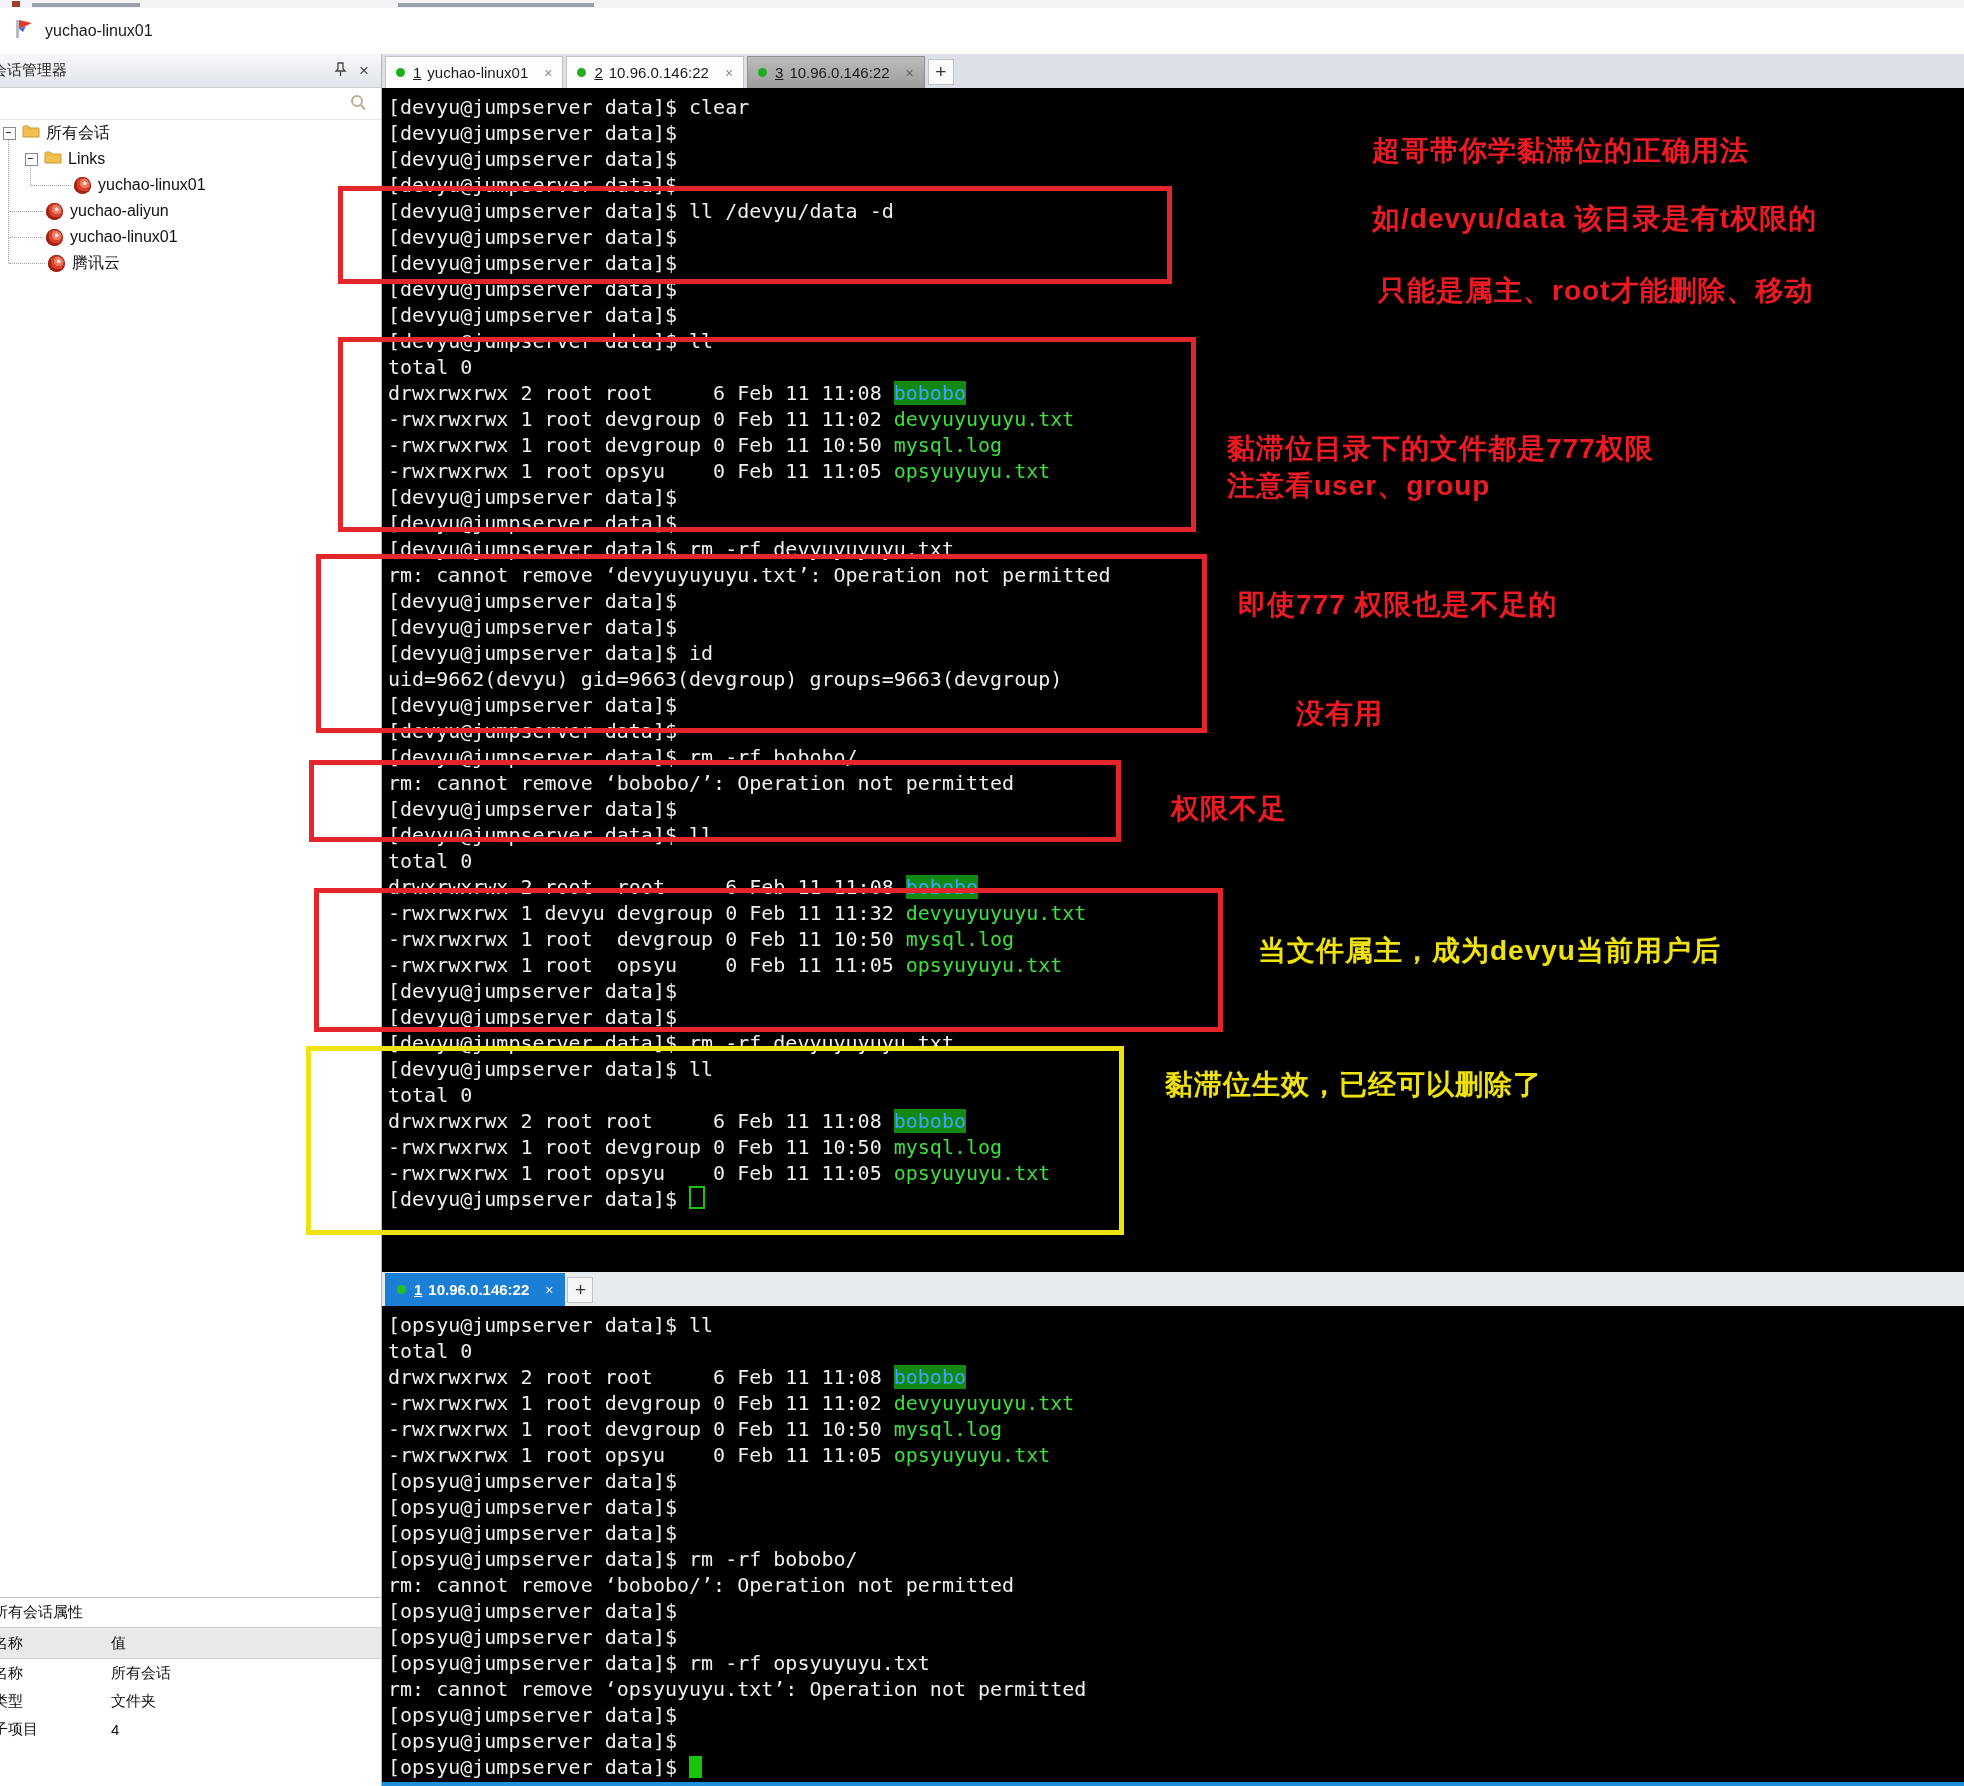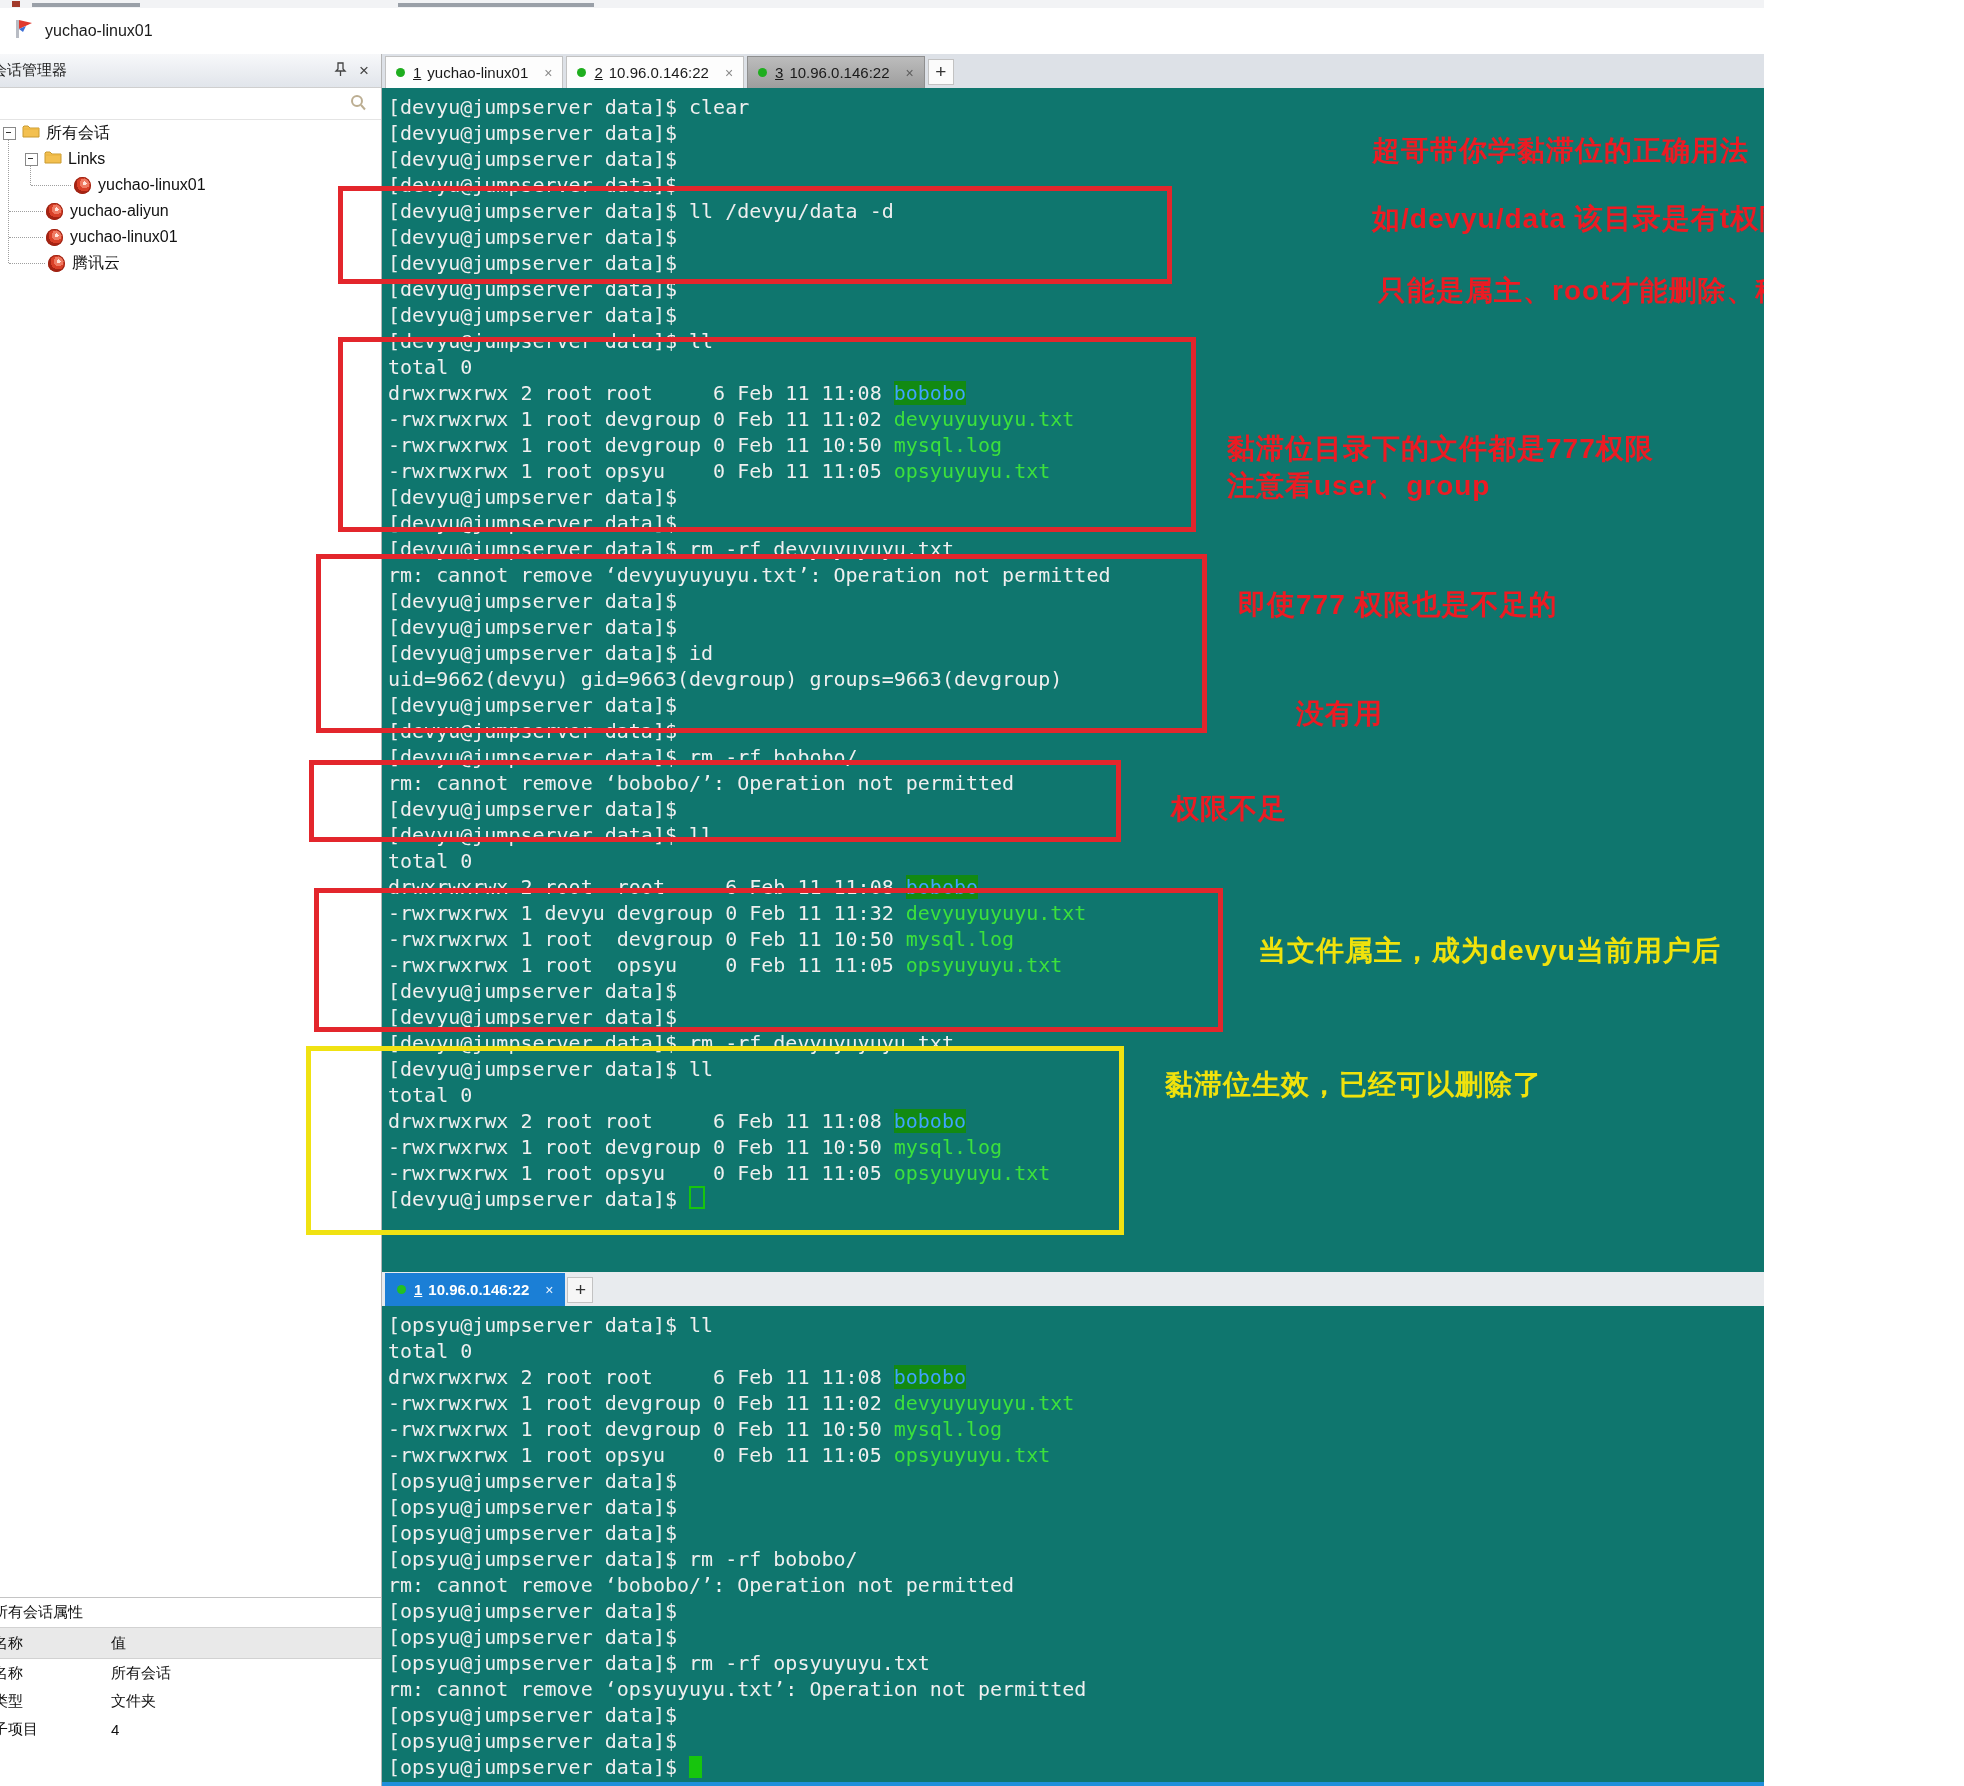--- a/index.html
+++ b/index.html
@@ -3,7 +3,7 @@
 <meta charset="utf-8">
 <style>
   html,body{margin:0;padding:0;background:#ffffff;}
-  .page{position:relative;width:1764px;height:1786px;background:#ffffff;overflow:hidden;
+  .page{position:relative;width:1964px;height:1786px;background:#ffffff;overflow:hidden;
         font-family:"Liberation Sans",sans-serif;-webkit-font-smoothing:antialiased;}
 
   

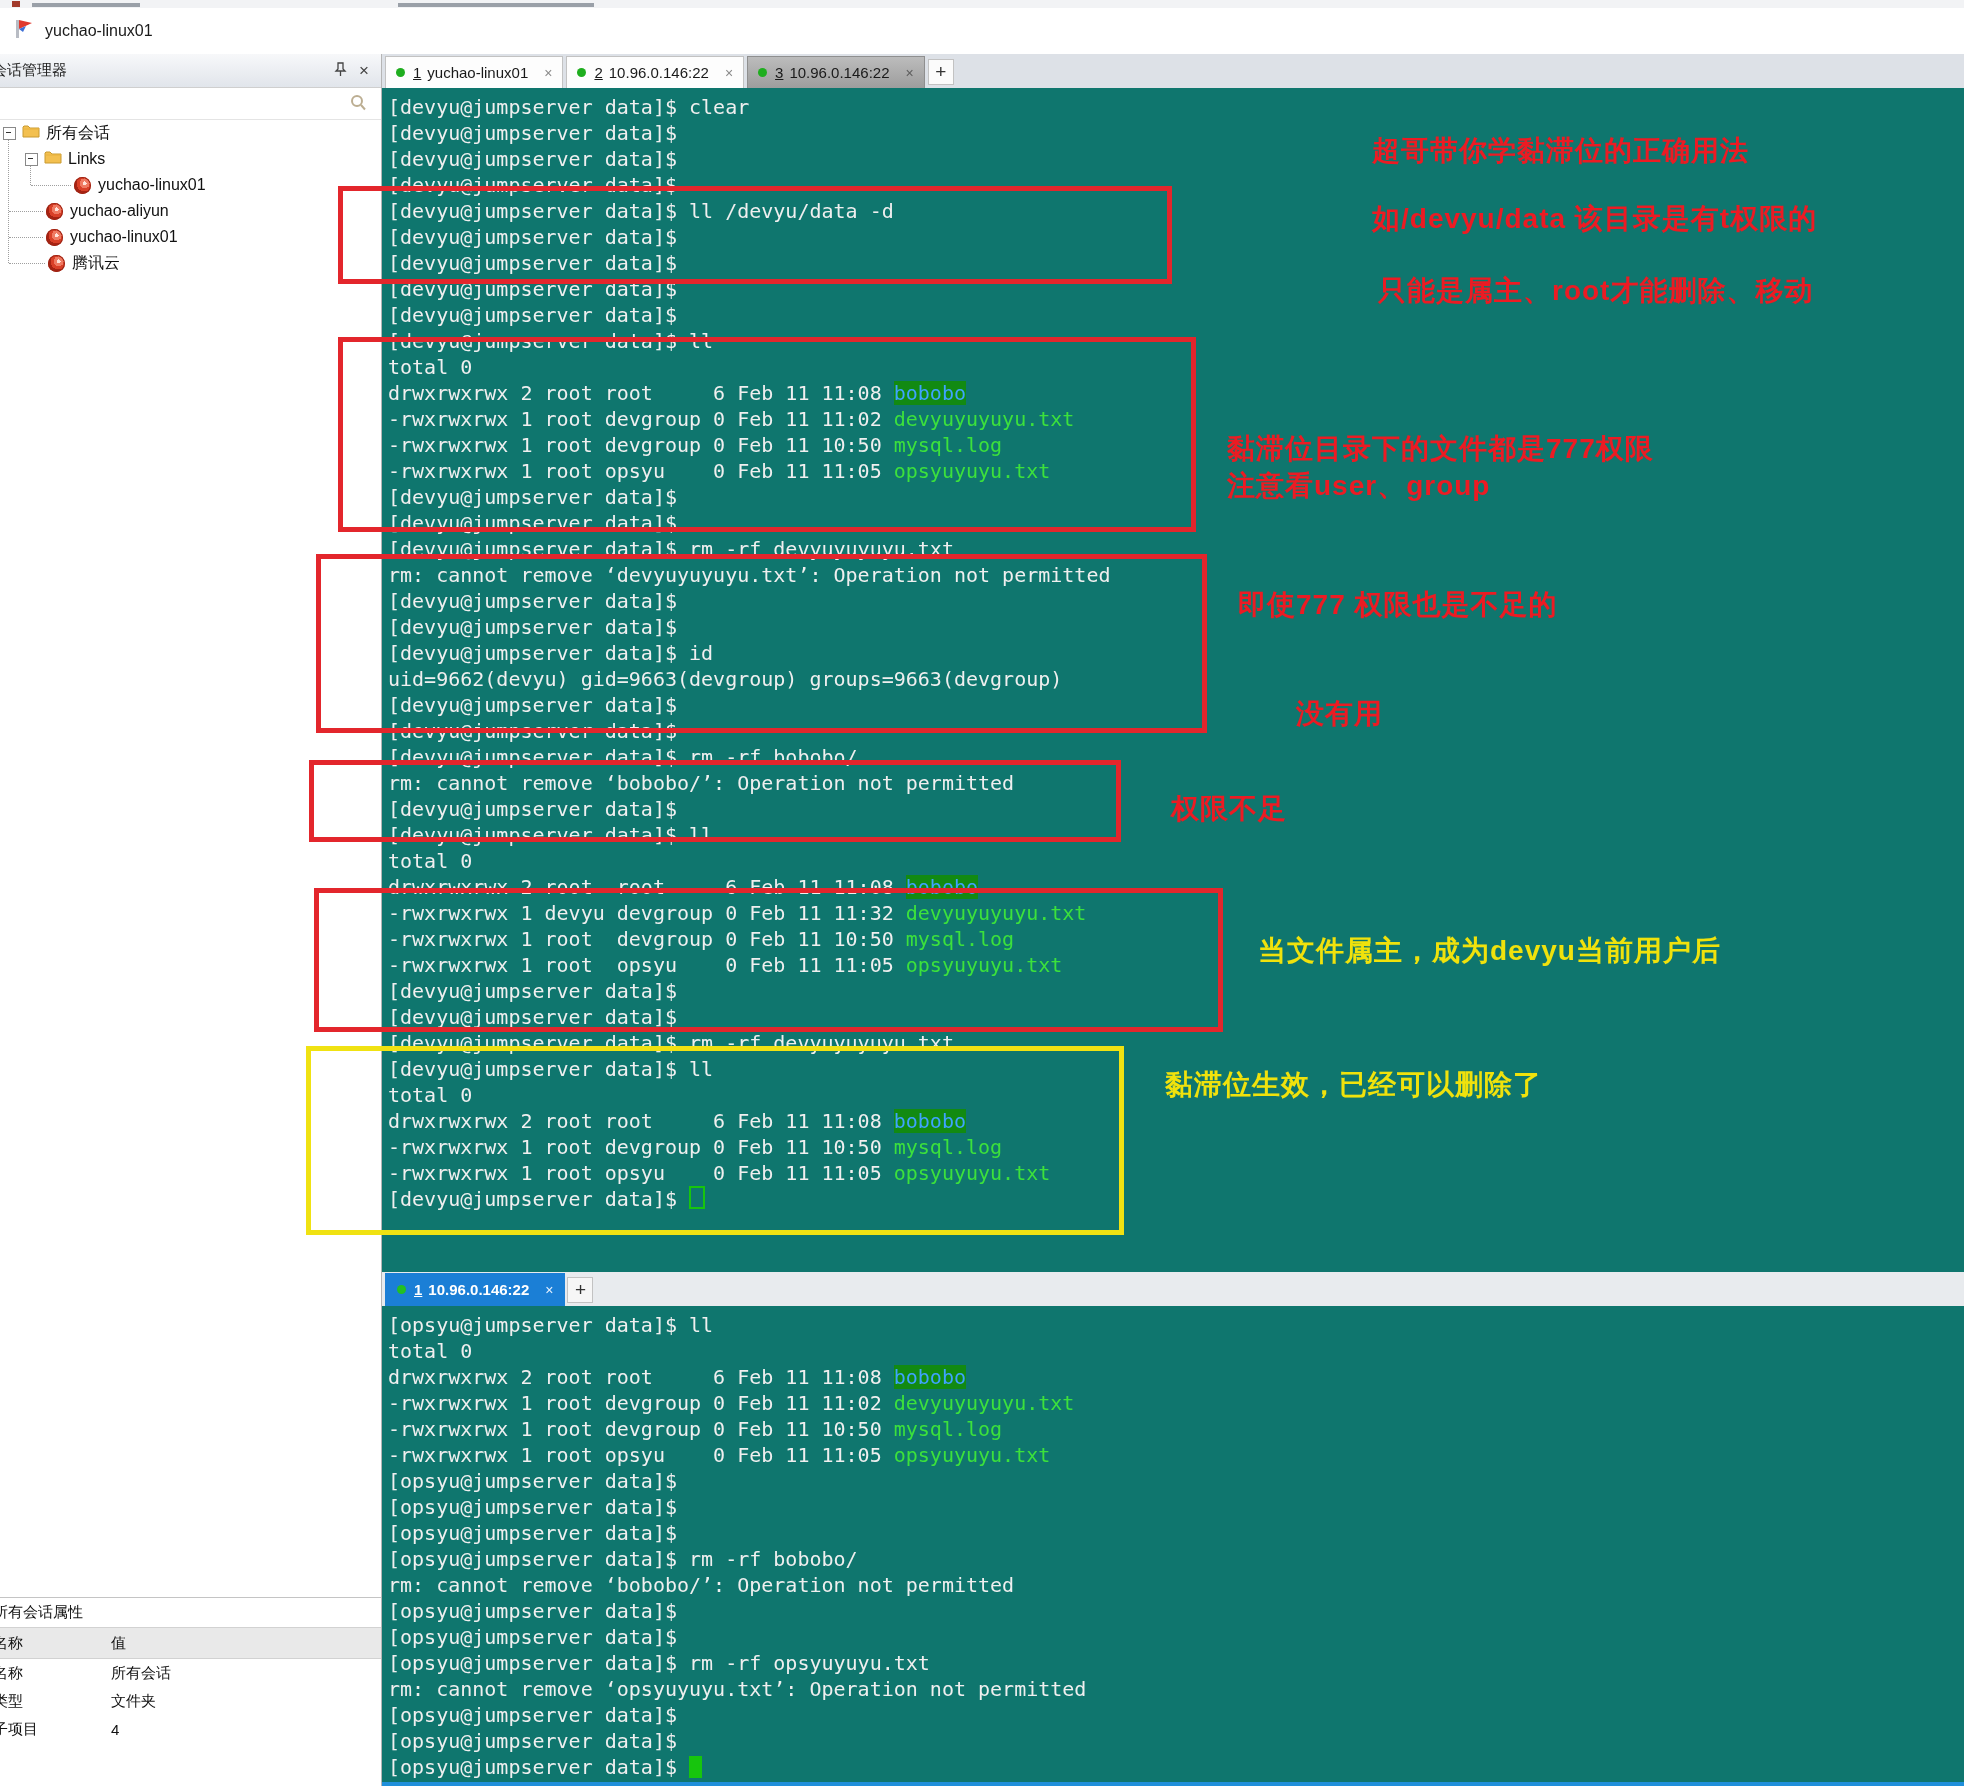--- a/index.html
+++ b/index.html
@@ -66,7 +66,7 @@
   .plusbtn{width:26px;height:26px;box-sizing:border-box;background:#fbfbfb;border:1px solid #c2c2c2;margin-left:3px;margin-bottom:3px;
            display:flex;align-items:center;justify-content:center;font-size:19px;color:#333;}
 
-  .terminal{position:absolute;left:0;right:0;background:#0f766e;overflow:hidden;
+  .terminal{position:absolute;left:0;right:0;background:#000000;overflow:hidden;
             font-family:"DejaVu Sans Mono",monospace;font-size:20px;line-height:26px;color:#efefef;
             padding:6px 0 0 6px;}
   #terminal1{top:34px;height:1184px;}

